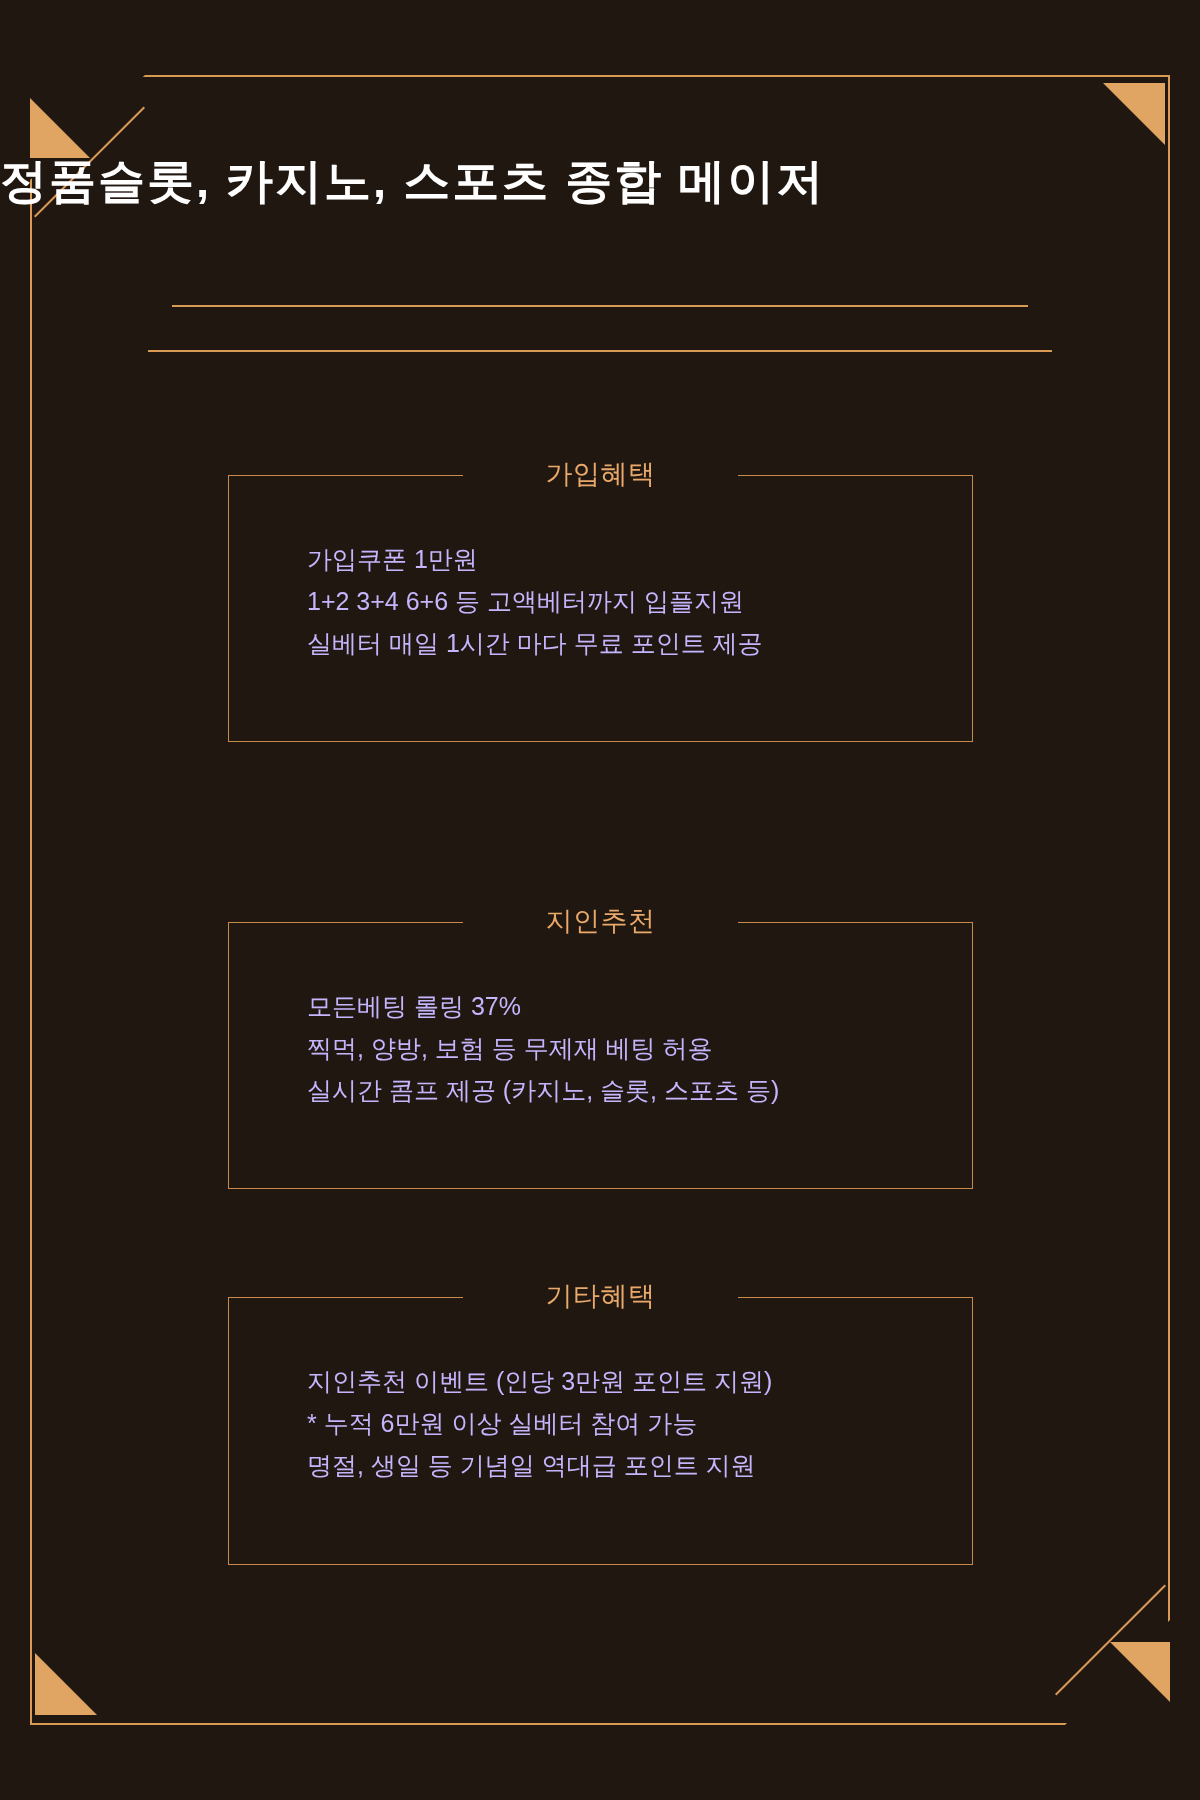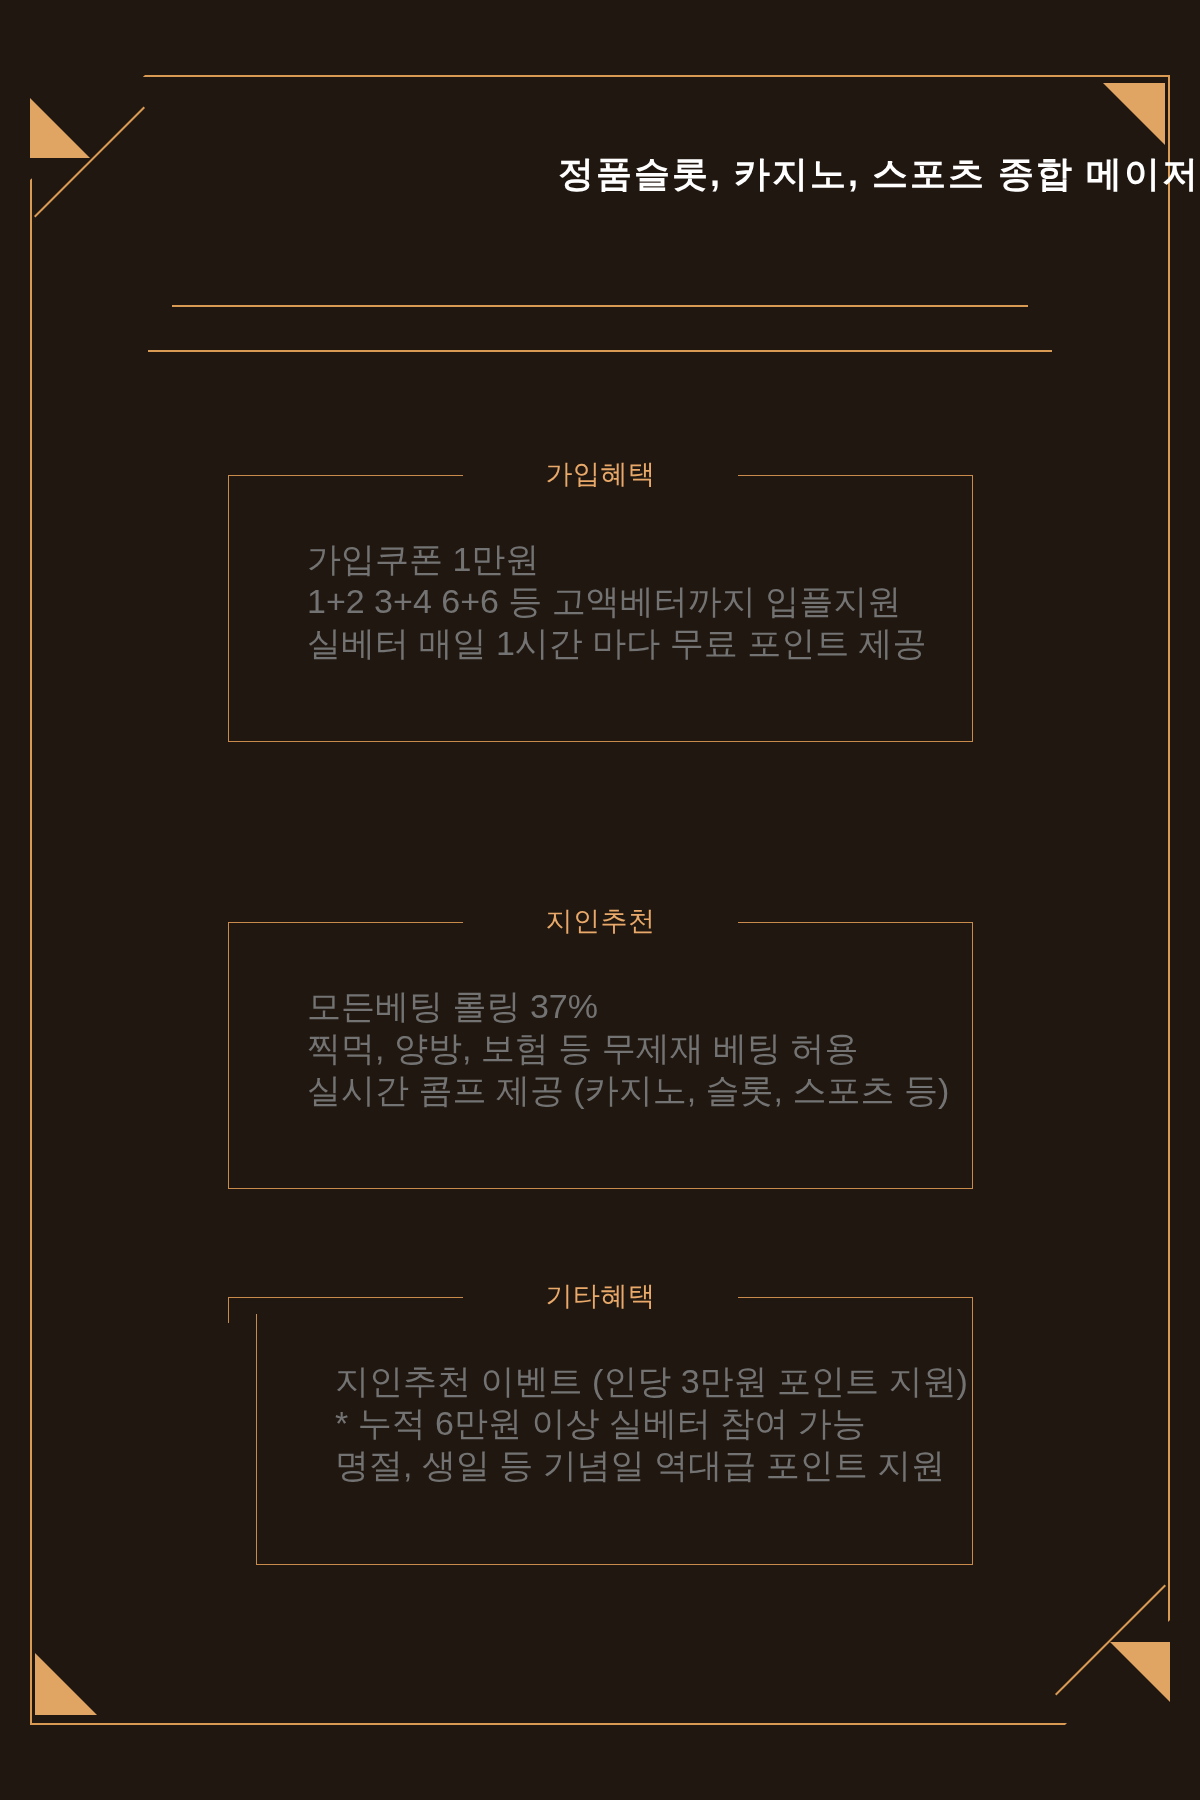--- a/index.html
+++ b/index.html
@@ -103,9 +103,9 @@
     left: 0;
     right: 0;
     top: 150px;
-    text-align: right;
+    text-align: left;
     color: #ffffff;
-    font-size: 36px;
+    font-size: 47px;
     font-weight: bold;
     letter-spacing: 2px;
     white-space: nowrap;

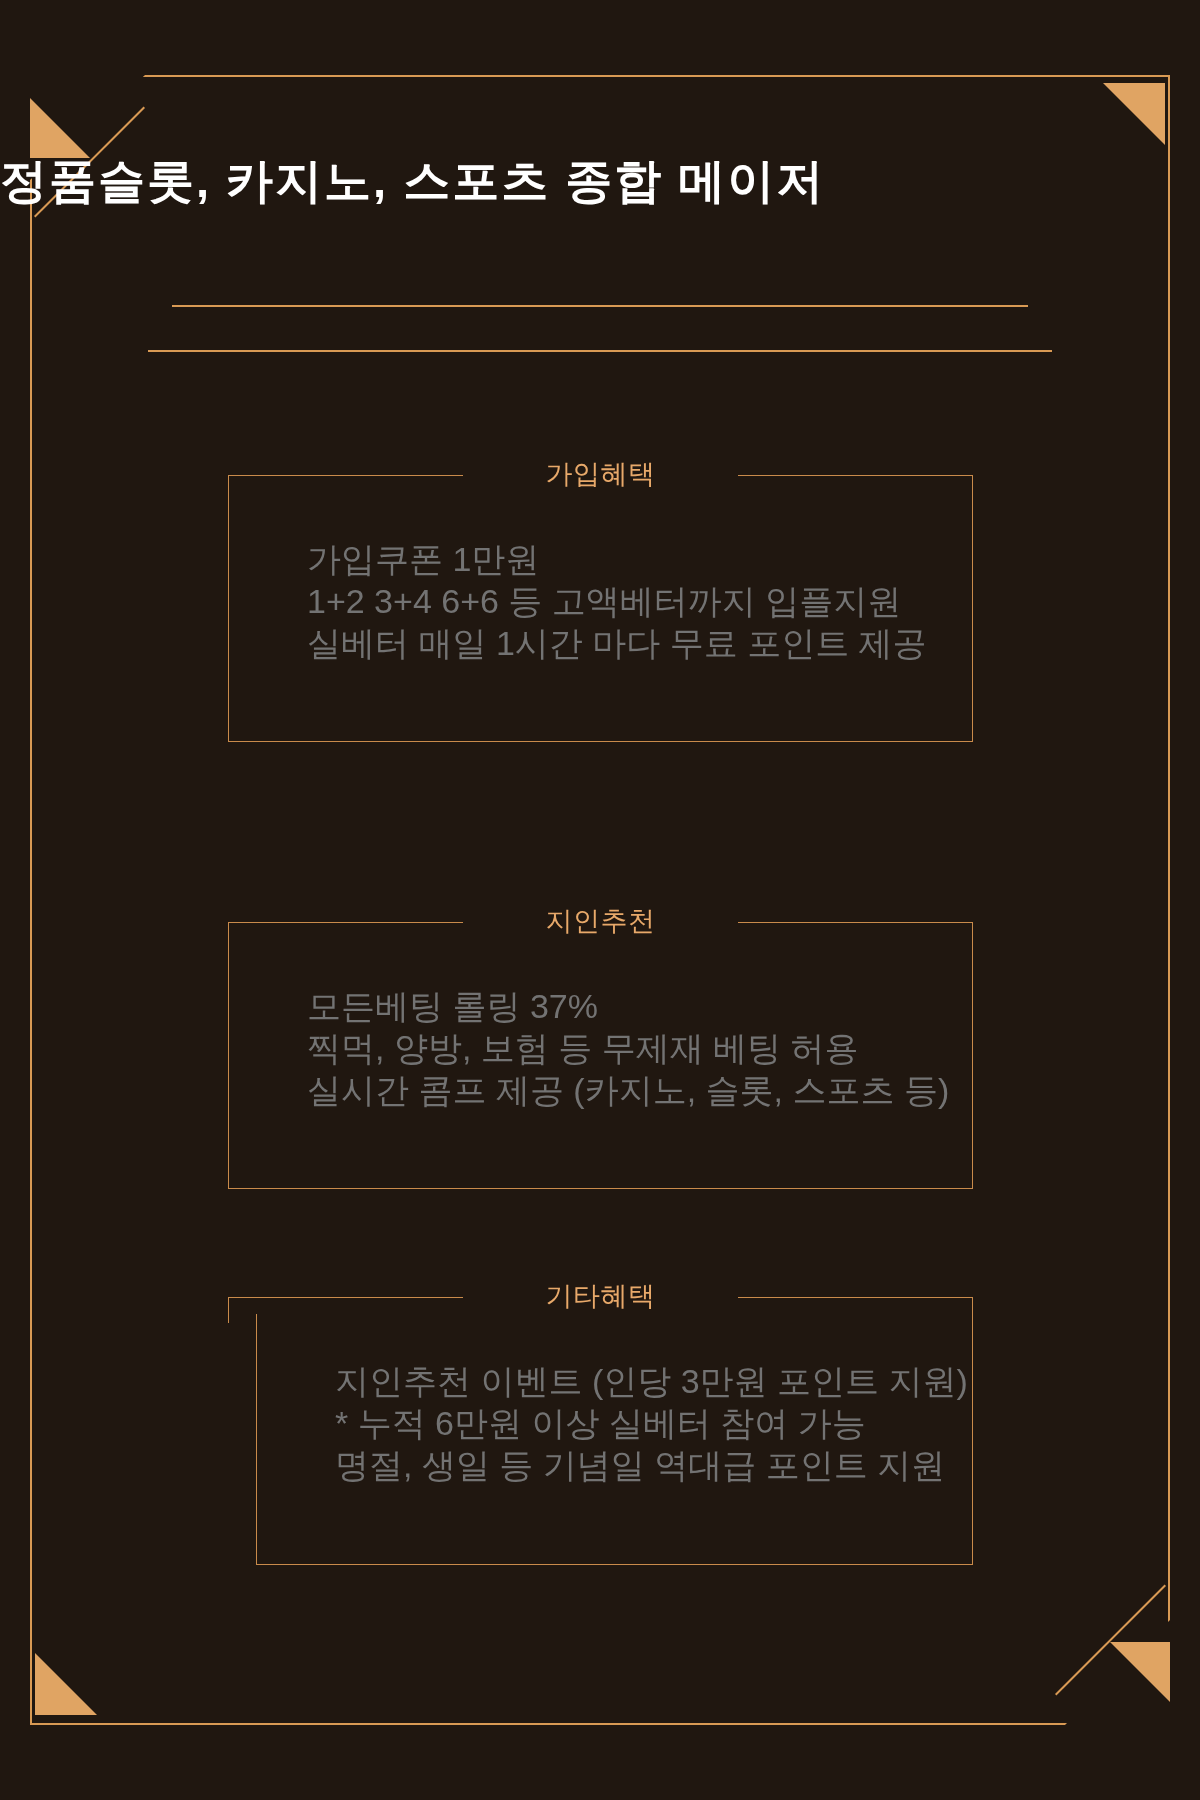--- a/index.html
+++ b/index.html
@@ -174,8 +174,8 @@
   .sec-body.s3 { height: 251px; margin-left: 28px; }
 
   .line {
-    color: #737373;
-    font-size: 34px;
+    color: #c4b5fd;
+    font-size: 25px;
     line-height: 42px;
     white-space: nowrap;
   }

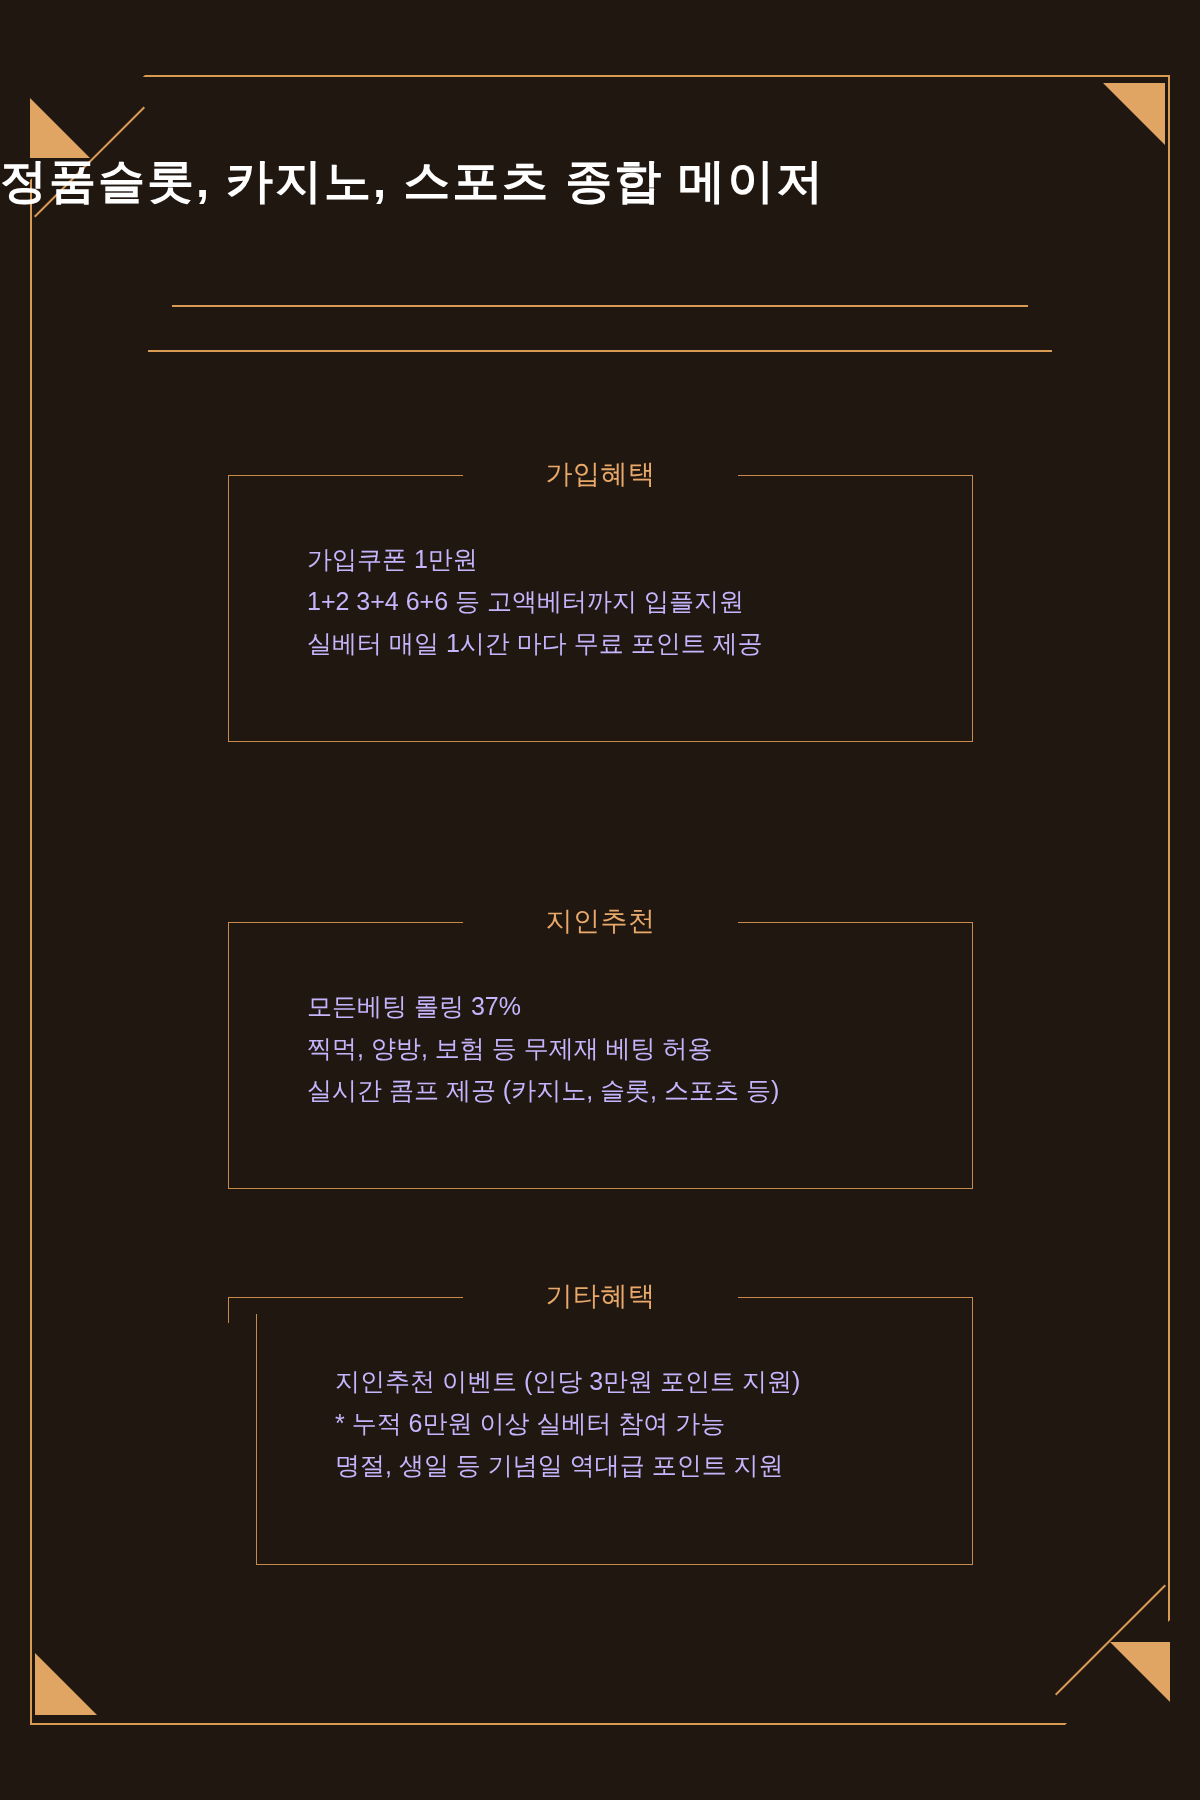--- a/index.html
+++ b/index.html
@@ -171,7 +171,7 @@
   }
   .sec-body.s1 { height: 250px; }
   .sec-body.s2 { height: 250px; }
-  .sec-body.s3 { height: 251px; margin-left: 28px; }
+  .sec-body.s3 { height: 251px; }
 
   .line {
     color: #c4b5fd;

